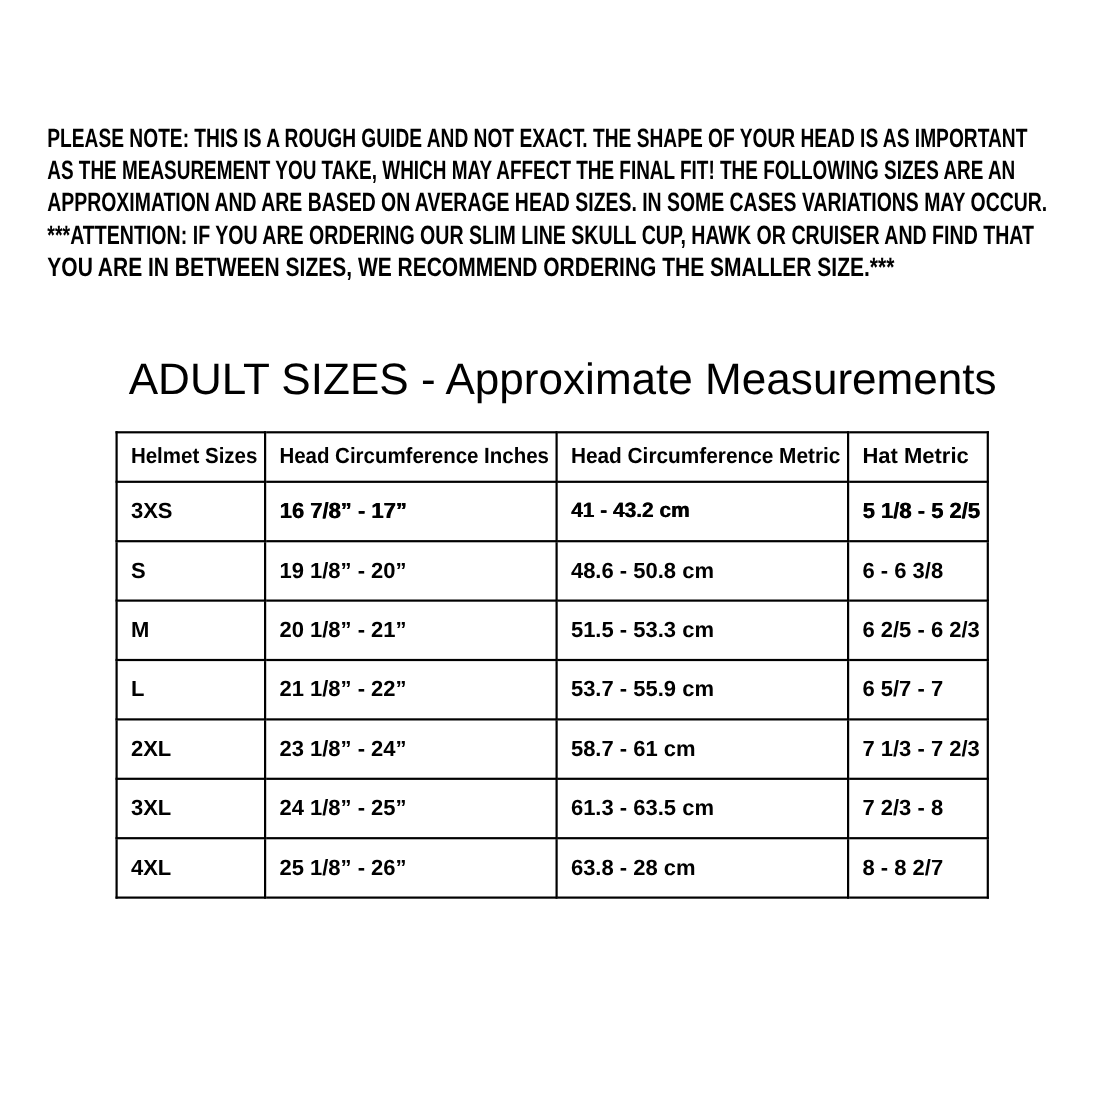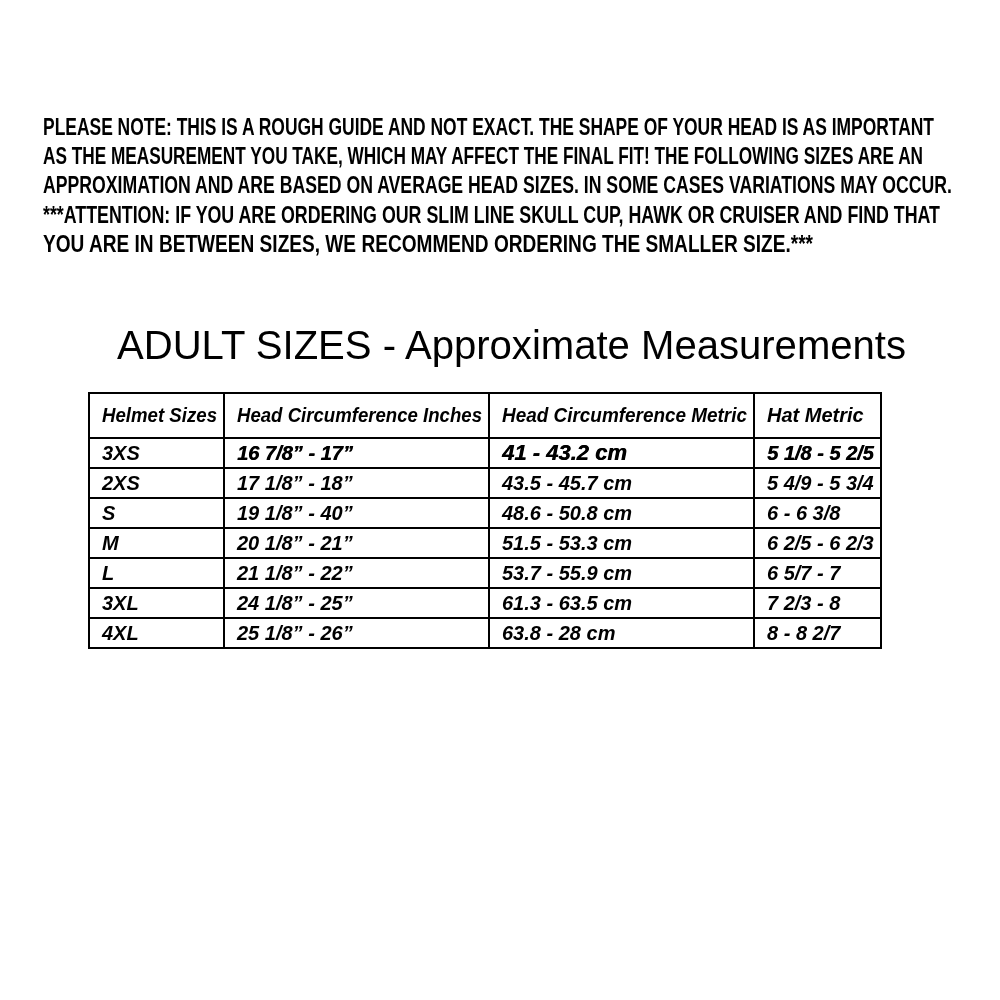--- a/index.html
+++ b/index.html
@@ -27,9 +27,9 @@
   }
 
   table.sizes {
-    position: absolute; left: 88px; top: 392px;
+    position: absolute; left: 105px; top: 392px;
     width: 792px;
-    border-collapse: collapse; table-layout: fixed; font-style: italic;
+    border-collapse: collapse; table-layout: fixed;
   }
   .sizes th, .sizes td {
     border: 2px solid #000000;

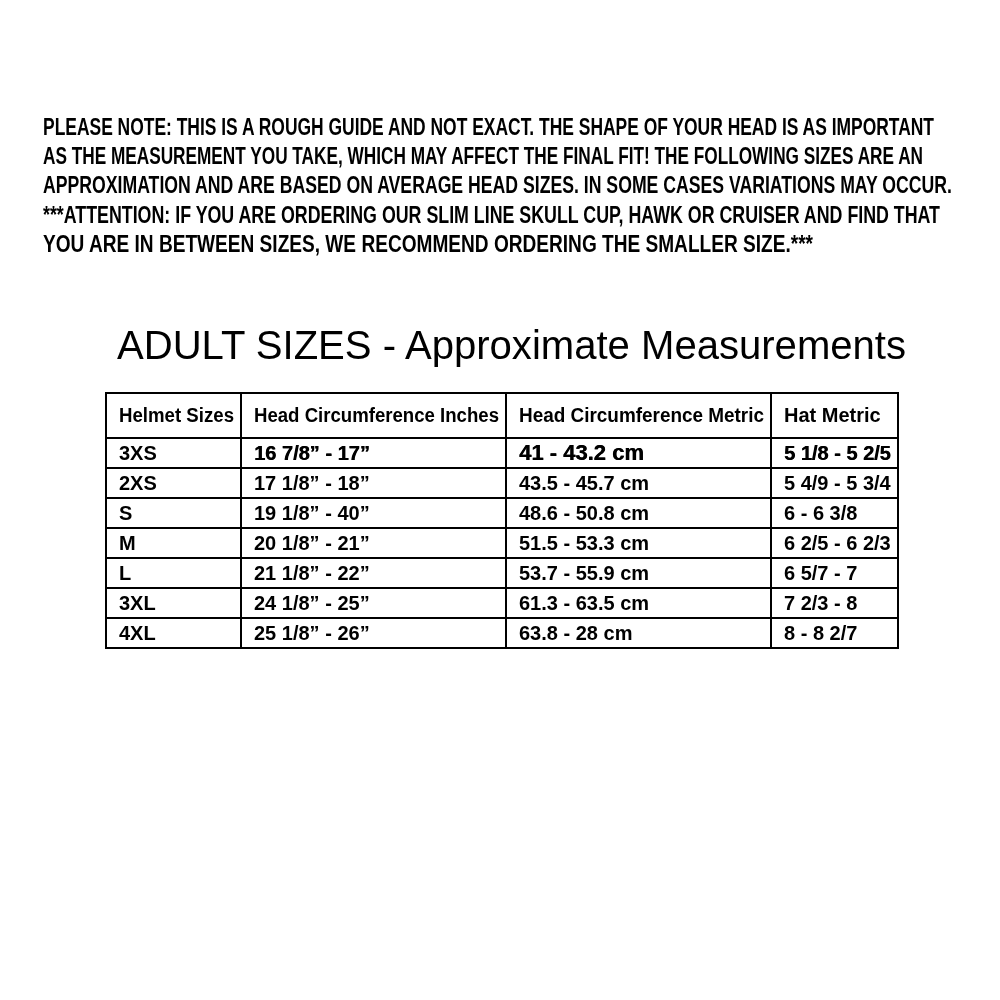--- a/index.html
+++ b/index.html
@@ -40,7 +40,7 @@
     overflow: hidden;
   }
   .sizes thead tr { height: 45px; }
-  .sizes tbody tr { height: 30px; }
+  .sizes tbody tr { height: 54px; }
   
   .sizes tbody tr.r0 td.c-in  .fit,
   .sizes tbody tr.r0 td.c-hat .fit,

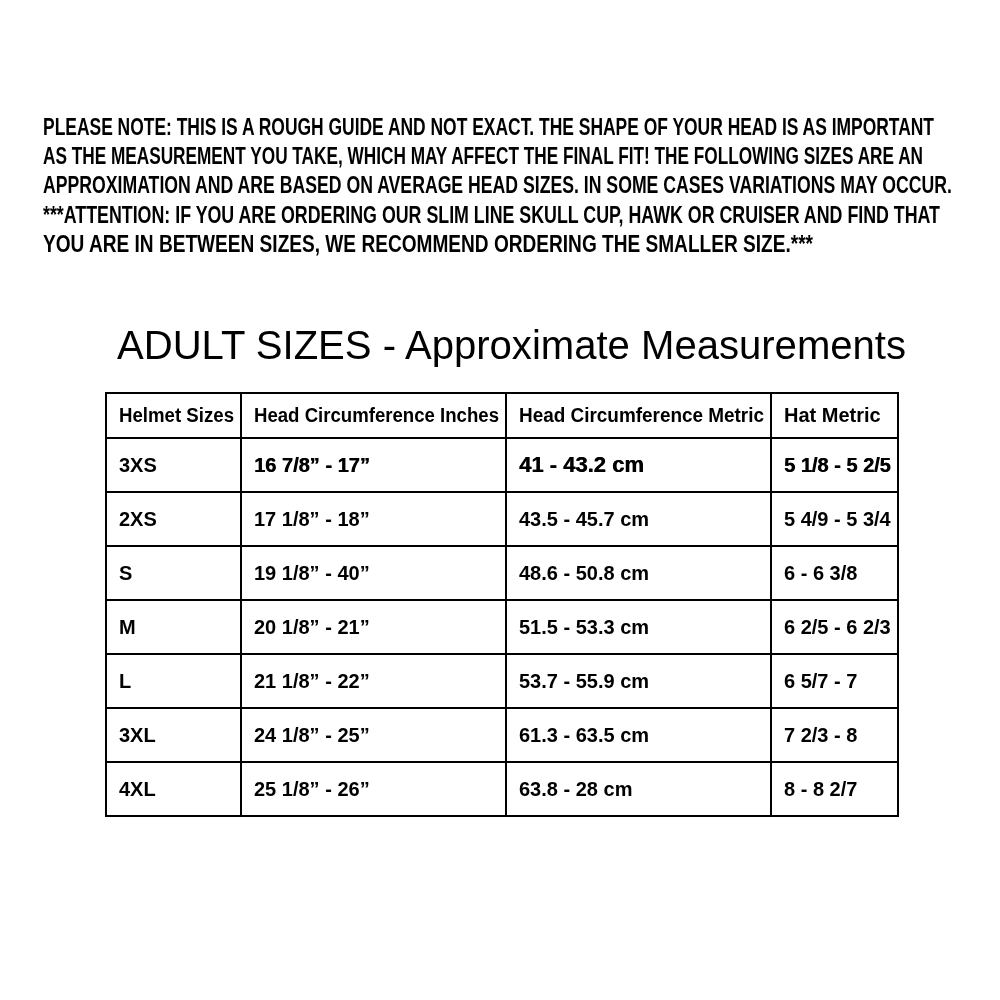--- a/index.html
+++ b/index.html
@@ -45,7 +45,7 @@
   .sizes tbody tr.r0 td.c-in  .fit,
   .sizes tbody tr.r0 td.c-hat .fit,
   .sizes tbody tr.r0 td.c-met .fit { text-shadow: 0.5px 0 0 #000000; }
-  .sizes tbody tr.r0 td.c-met { font-size: 22px; }
+  .sizes tbody tr.r0 td.c-met { font-size: 19px; }
 </style>
 </head>
 <body>

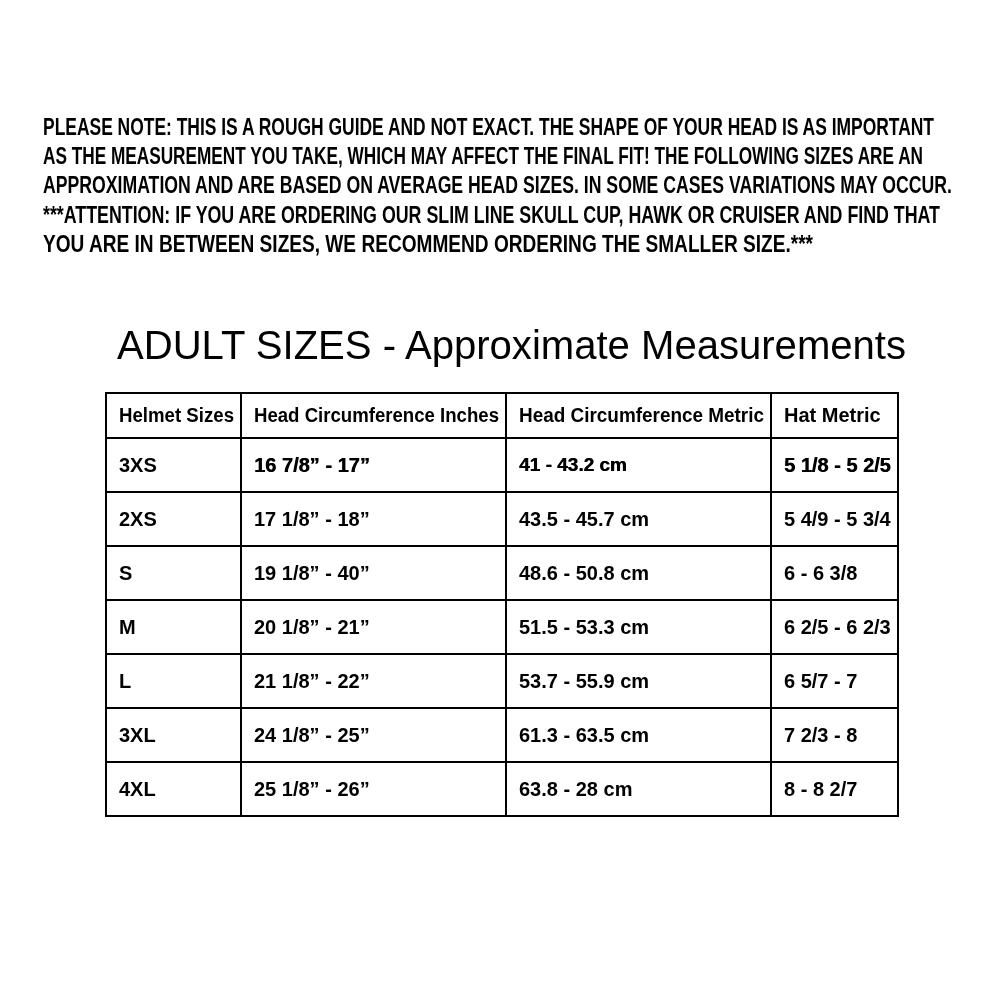--- a/index.html
+++ b/index.html
@@ -88,12 +88,6 @@
       <td class="c-hat"><span class="fit">5 1/8 - 5 2/5</span></td>
     </tr>
     <tr>
-      <td class="c-helm"><span class="fit">2XS</span></td>
-      <td class="c-in"><span class="fit">17 1/8” - 18”</span></td>
-      <td class="c-met"><span class="fit">43.5 - 45.7 cm</span></td>
-      <td class="c-hat"><span class="fit">5 4/9 - 5 3/4</span></td>
-    </tr>
-    <tr>
       <td class="c-helm"><span class="fit">S</span></td>
       <td class="c-in"><span class="fit">19 1/8” - 40”</span></td>
       <td class="c-met"><span class="fit">48.6 - 50.8 cm</span></td>

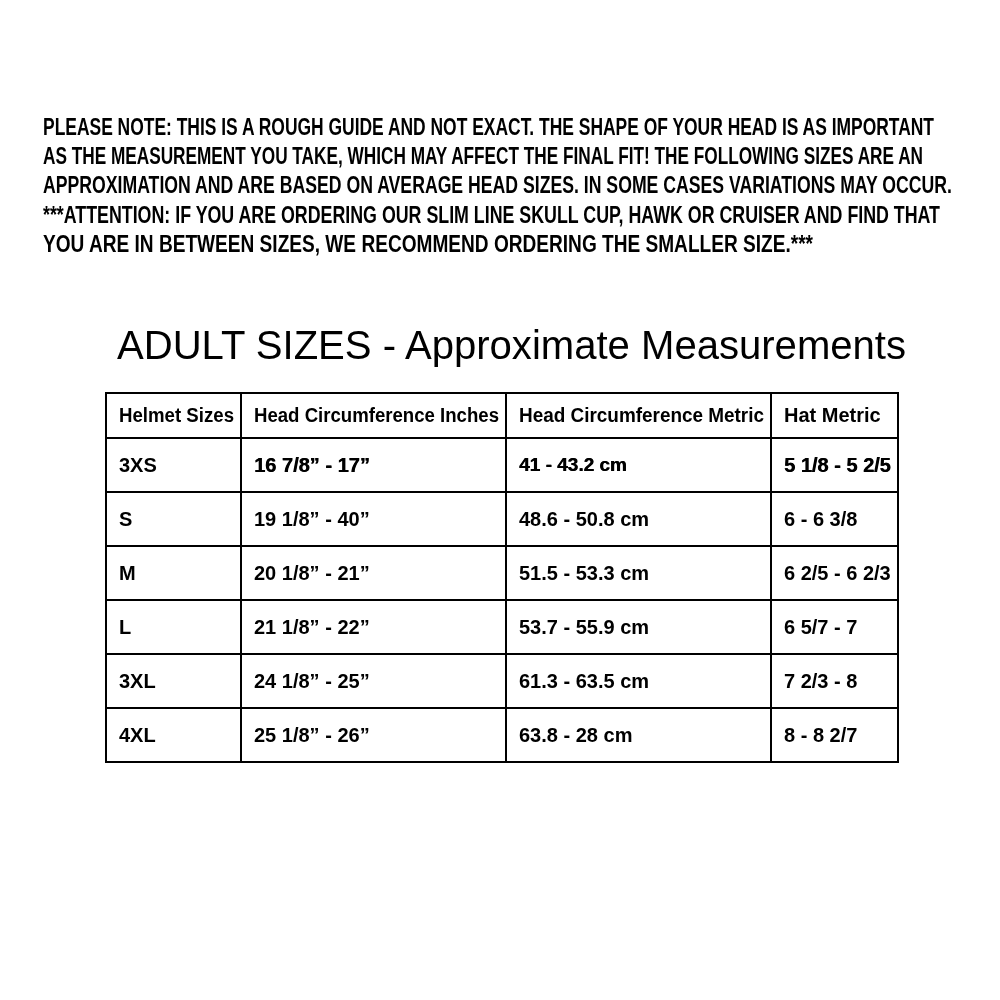--- a/index.html
+++ b/index.html
@@ -89,7 +89,7 @@
     </tr>
     <tr>
       <td class="c-helm"><span class="fit">S</span></td>
-      <td class="c-in"><span class="fit">19 1/8” - 40”</span></td>
+      <td class="c-in"><span class="fit">19 1/8” - 20”</span></td>
       <td class="c-met"><span class="fit">48.6 - 50.8 cm</span></td>
       <td class="c-hat"><span class="fit">6 - 6 3/8</span></td>
     </tr>

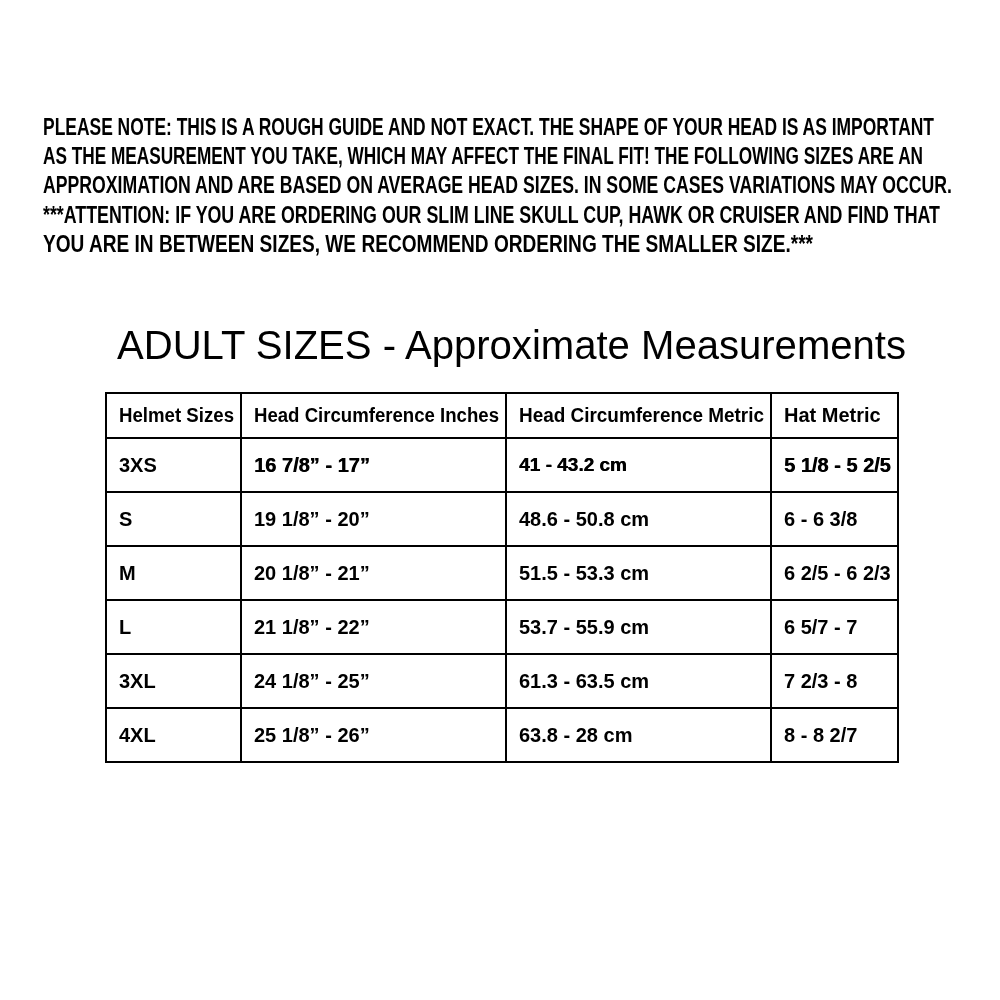--- a/index.html
+++ b/index.html
@@ -106,6 +106,12 @@
       <td class="c-hat"><span class="fit">6 5/7 - 7</span></td>
     </tr>
     <tr>
+      <td class="c-helm"><span class="fit">2XL</span></td>
+      <td class="c-in"><span class="fit">23 1/8” - 24”</span></td>
+      <td class="c-met"><span class="fit">58.7 - 61 cm</span></td>
+      <td class="c-hat"><span class="fit">7 1/3 - 7 2/3</span></td>
+    </tr>
+    <tr>
       <td class="c-helm"><span class="fit">3XL</span></td>
       <td class="c-in"><span class="fit">24 1/8” - 25”</span></td>
       <td class="c-met"><span class="fit">61.3 - 63.5 cm</span></td>

